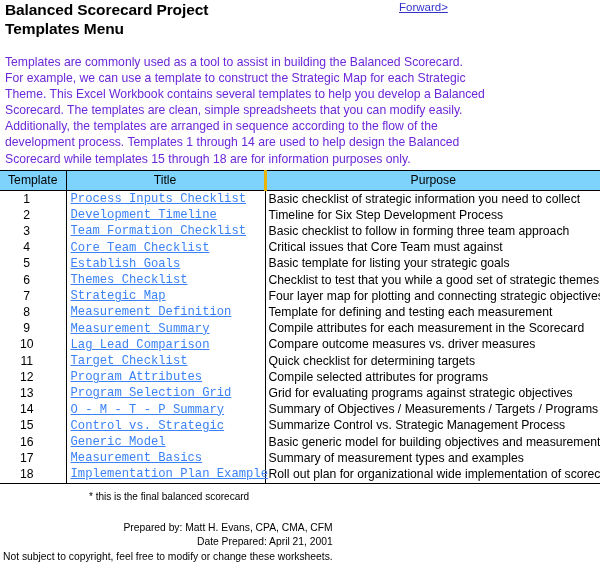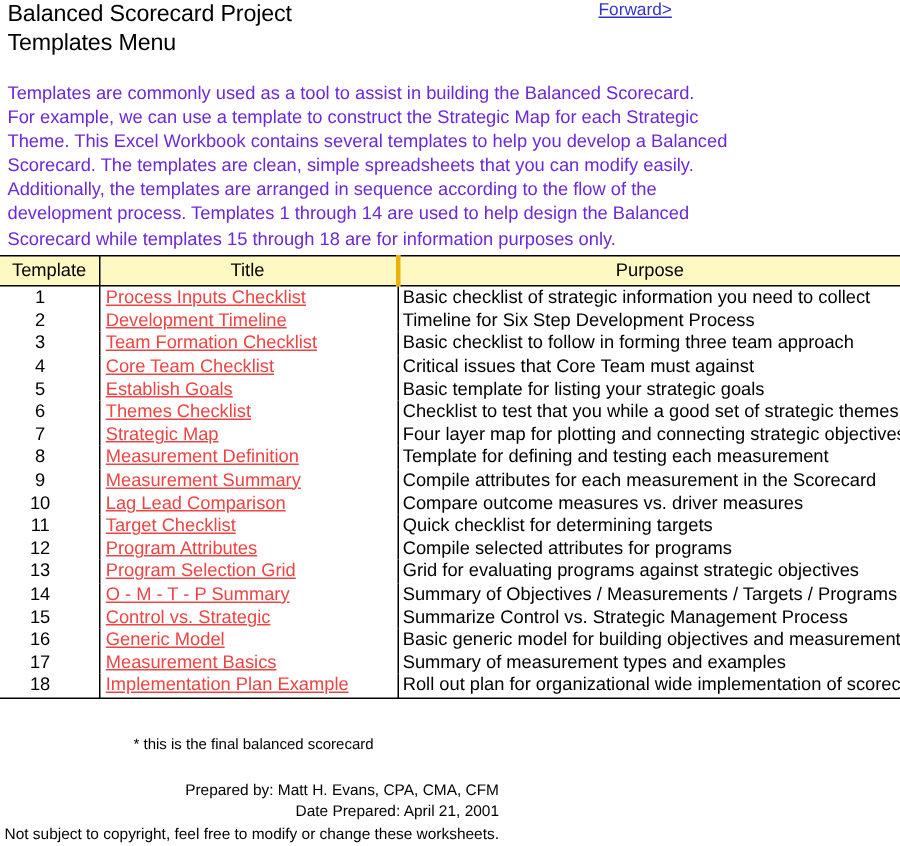--- a/index.html
+++ b/index.html
@@ -27,7 +27,7 @@
     left: 5px;
     top: 0px;
     font-size: 15.5px;
-    font-weight: normal;
+    font-weight: bold;
     line-height: 19px;
     letter-spacing: -0.1px;
     white-space: pre-line;

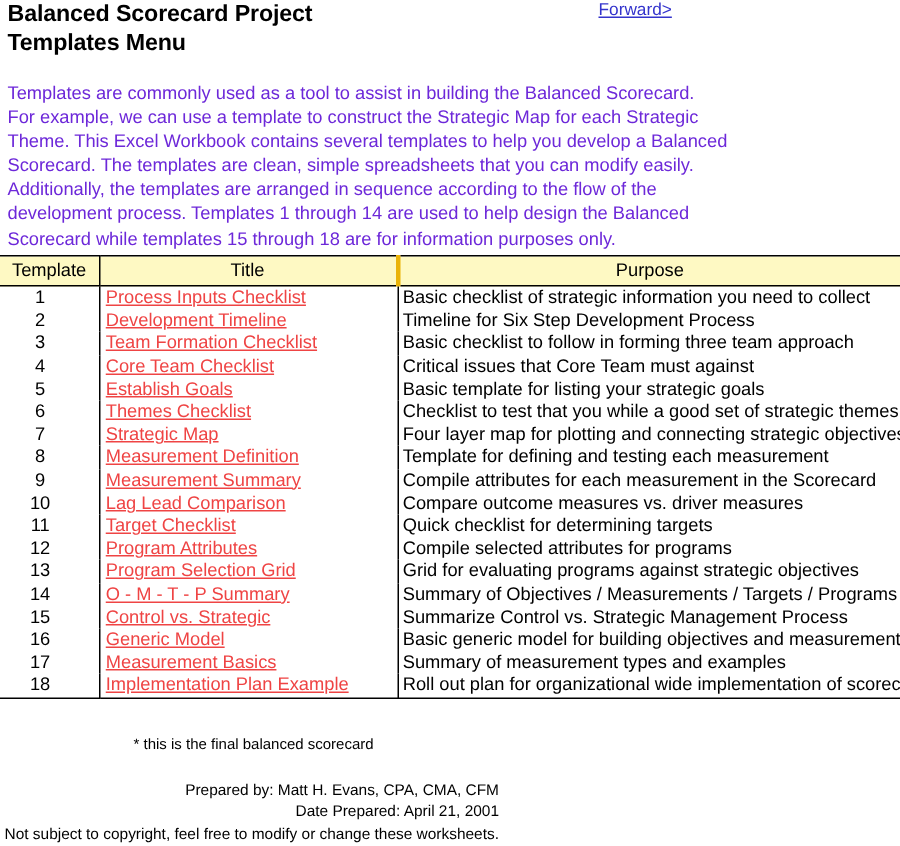--- a/index.html
+++ b/index.html
@@ -69,7 +69,7 @@
   #templates-table col.c-purp  { width: 335px; }
 
   #templates-table thead th {
-    background: #fef9c3;
+    background: #7dd3fc;
     font-size: 12.2px;
     font-weight: normal;
     line-height: 19px;

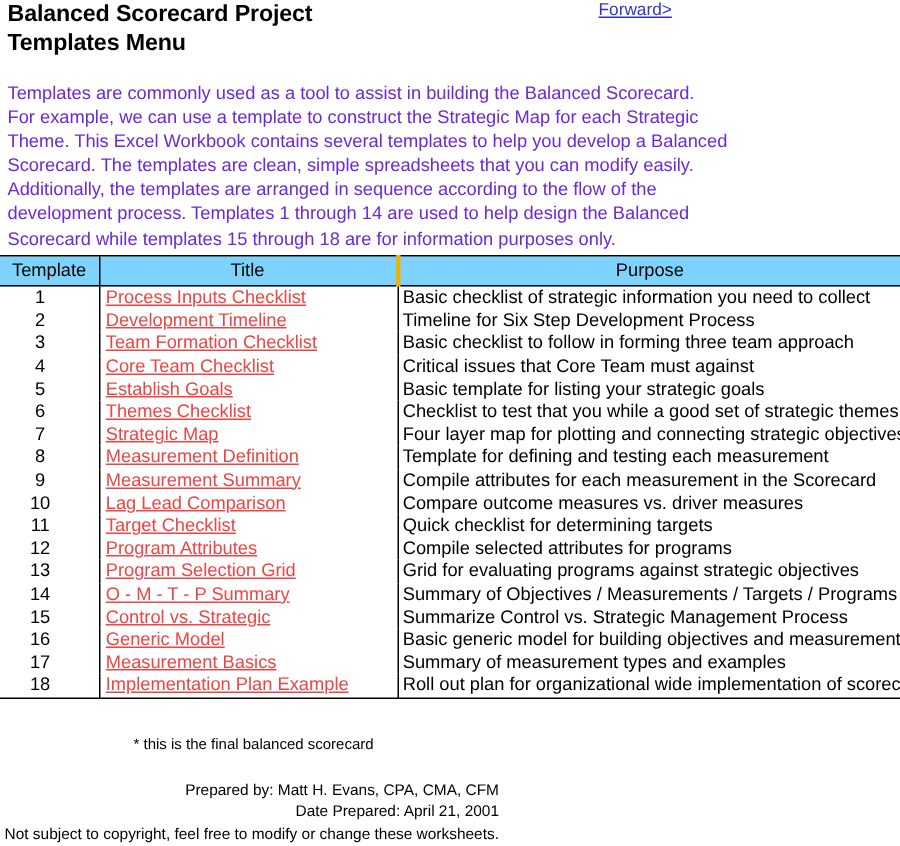--- a/index.html
+++ b/index.html
@@ -112,9 +112,10 @@
     border-bottom: 1px solid #000000;
   }
   .tpl-link {
-    color: #ef4444;
+    color: #3b82f6;
     text-decoration: underline;
     cursor: pointer;
+    font-family: Liberation Mono, monospace;
   }
 
   

